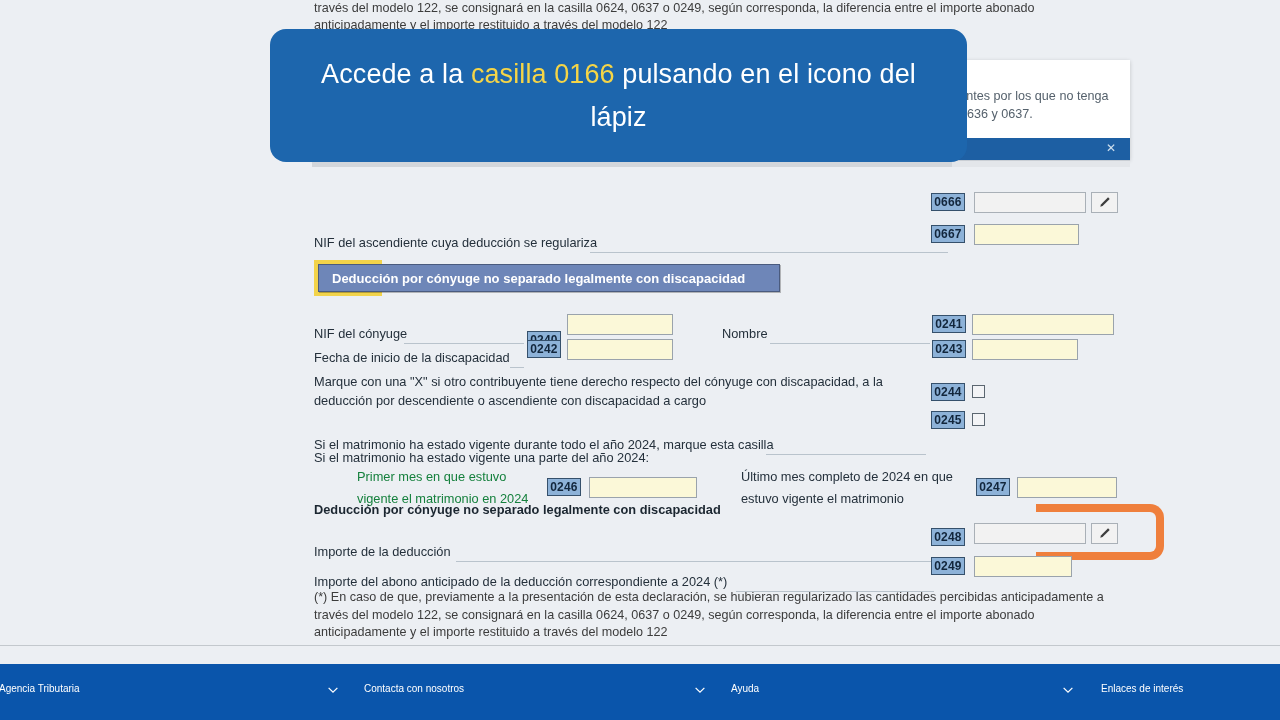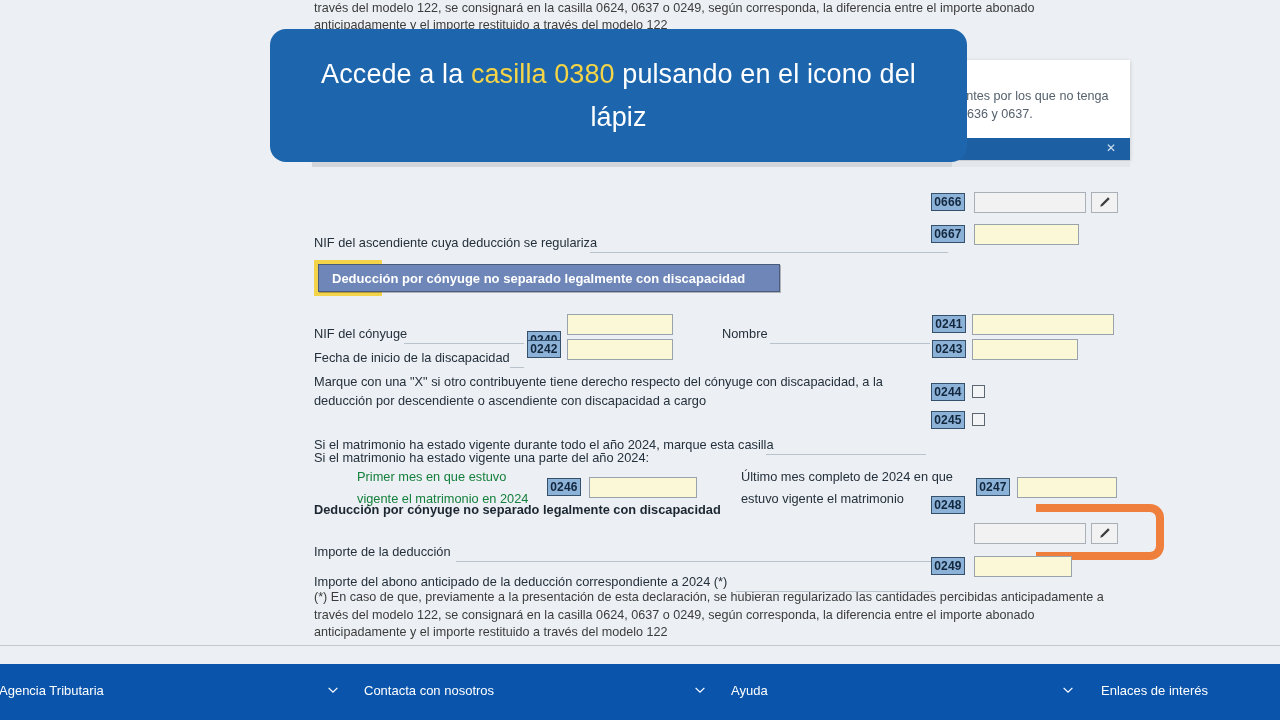--- a/index.html
+++ b/index.html
@@ -148,7 +148,7 @@
 
   <div class="banner">
     <div class="banner-text">
-      <span>Accede a la </span><span class="hl">casilla 0380</span><span> pulsando en el icono del lápiz</span>
+      <span>Accede a la </span><span class="hl">casilla 0166</span><span> pulsando en el icono del lápiz</span>
     </div>
   </div>
 

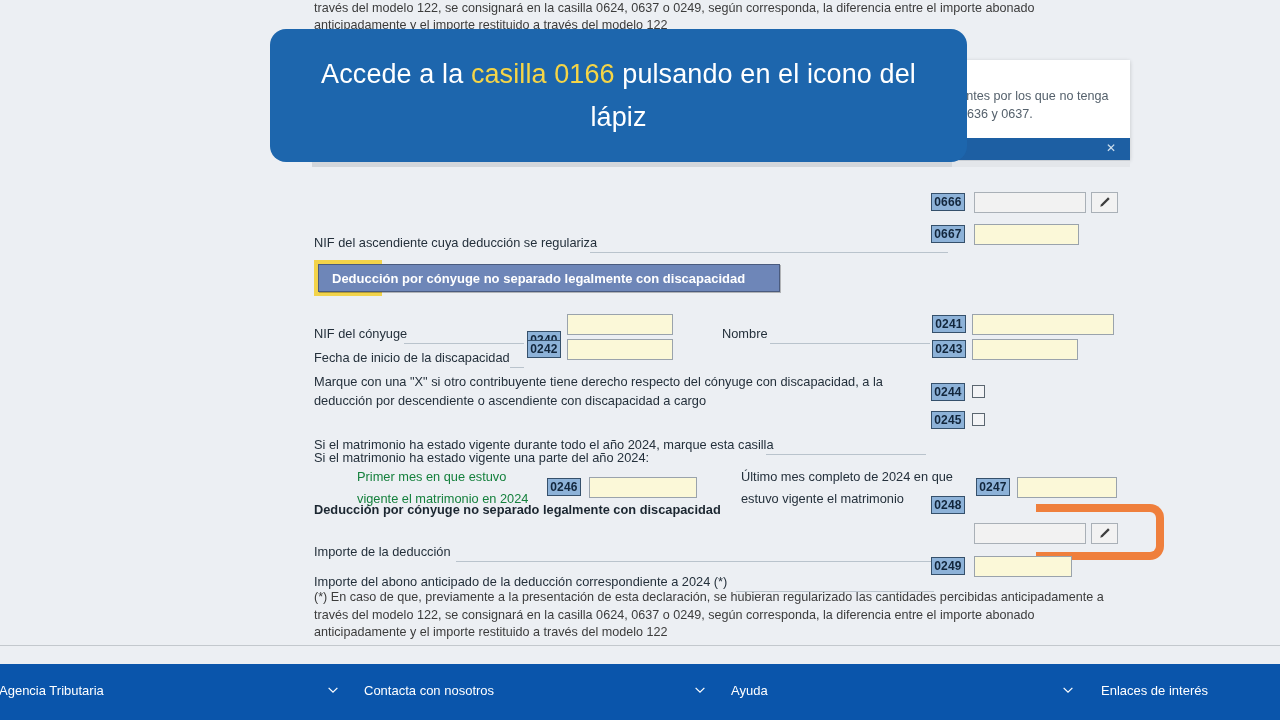--- a/index.html
+++ b/index.html
@@ -225,7 +225,7 @@
     <span class="lbl">Importe de la deducción</span>
     <span class="leader" style="left:142px; width:476px;"></span>
   </div>
-  <div class="casilla" style="left:931px; top:496px;">0248</div>
+  <div class="casilla" style="left:931px; top:528px;">0248</div>
   <div class="fld white" style="left:974px; top:523px; width:112px;"></div>
   <div class="pencil-btn" style="left:1091px; top:523px;">
     <svg width="13" height="13" viewBox="0 0 16 16">

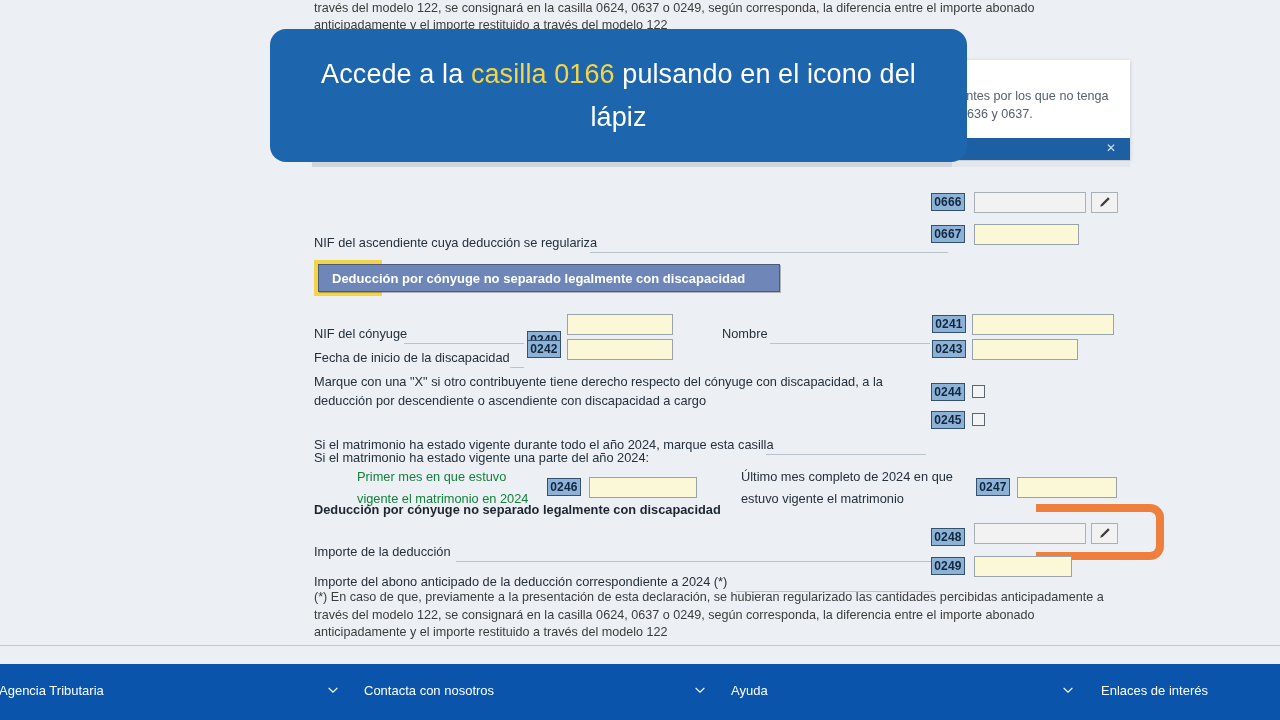--- a/index.html
+++ b/index.html
@@ -119,7 +119,7 @@
     background: #0a55ab;
   }
   .f-item {
-    position: absolute; top: 19px; color: #ffffff; font-size: 13px;
+    position: absolute; top: 19px; color: #ffffff; font-size: 10px;
     white-space: nowrap;
   }
   .f-chev { position:absolute; top:19px; width:14px; height:14px; }

